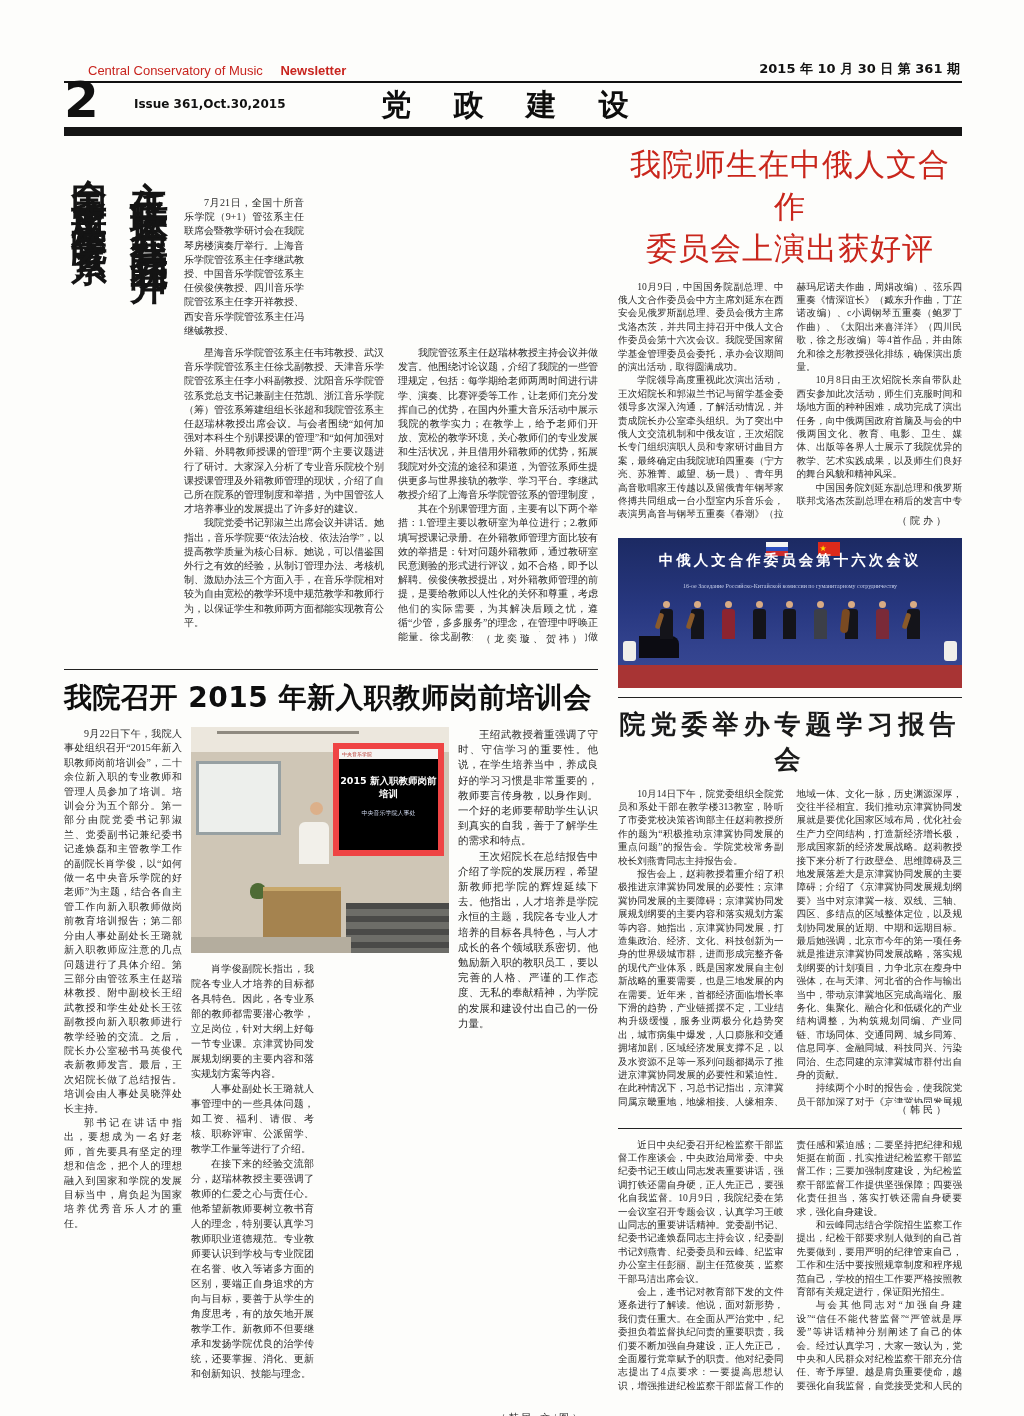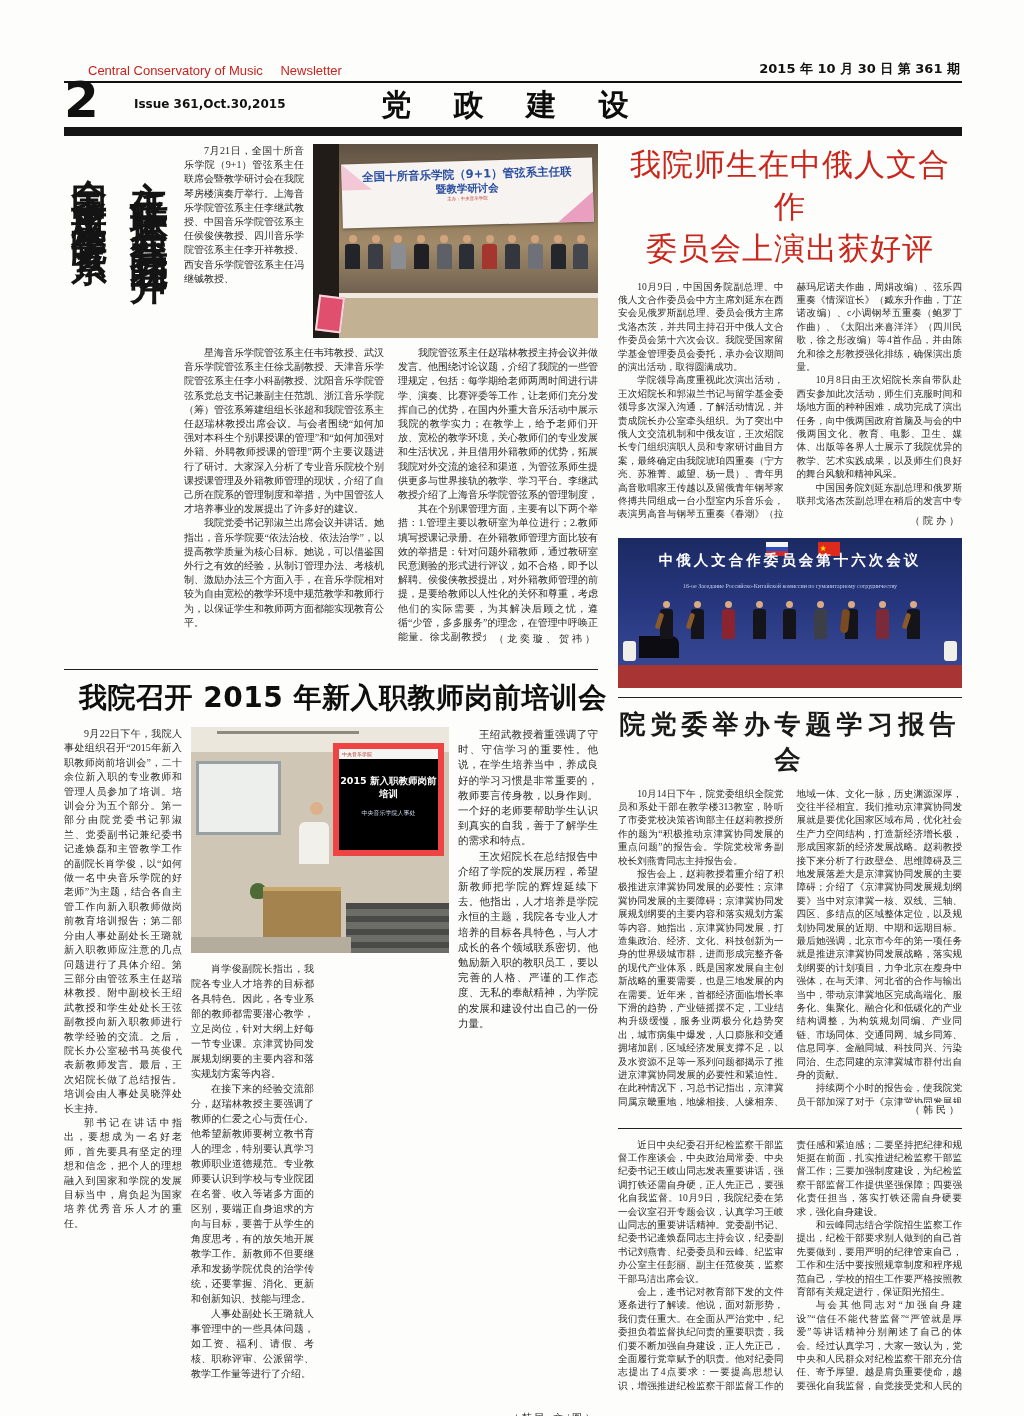--- a/index.html
+++ b/index.html
@@ -11,7 +11,7 @@
   
   .mast-row1 { display:flex; justify-content:space-between; align-items:flex-end; padding:0 2px 3px 24px; }
   .brand { color:#c8241e; font-family:"Liberation Sans","DejaVu Sans",sans-serif; font-size:13px; }
-  .brand .b2 { font-weight:normal; margin-left:14px; }
+  .brand .b2 { font-weight:bold; margin-left:14px; }
   .mast-date { font-family:"DejaVu Sans","Liberation Sans",sans-serif; font-size:13px; font-weight:bold; color:#111; }
   .rule-thin { border-top:2px solid #111; }
   .mast-row2 { position:relative; height:44px; }

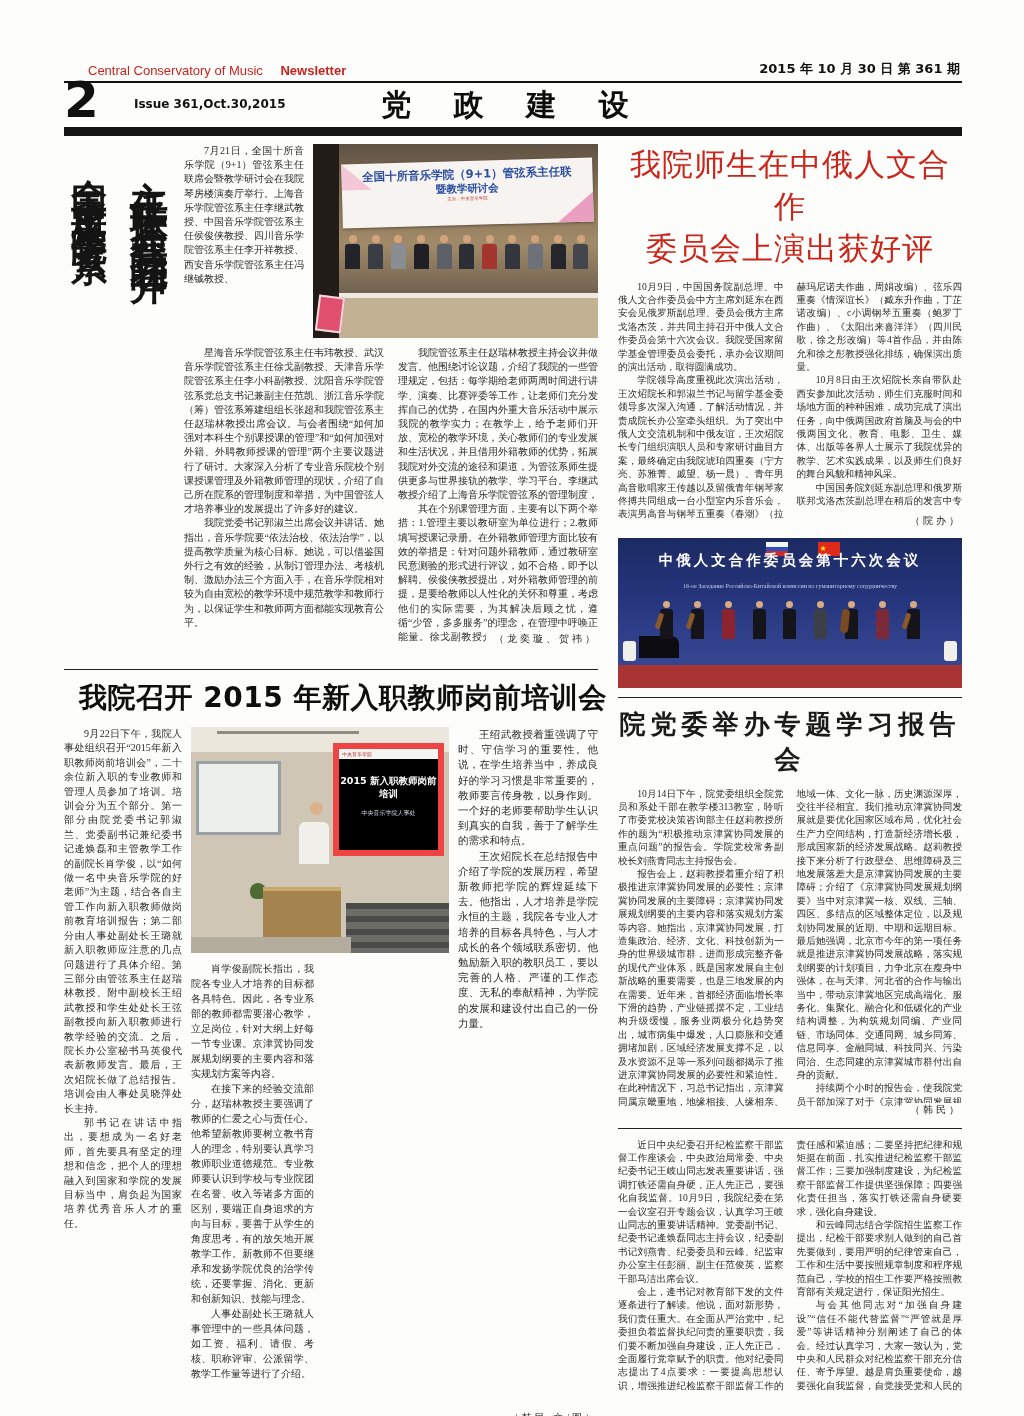--- a/index.html
+++ b/index.html
@@ -42,7 +42,7 @@
   .vcol.c1 { font-size:36px; letter-spacing:7px; }
   .vcol.c2 { font-size:38px; letter-spacing:10px; }
   .a1-main { flex:1; display:flex; flex-direction:column; }
-  .a1-row1 { display:flex; gap:9px; height:194px; }
+  .a1-row1 { display:flex; gap:9px; height:194px;align-items:flex-end; }
   .a1-col1 { width:120px; font-size:10px; line-height:14.2px; overflow:hidden; }
   .a1-row2 { margin-top:8px; height:302px; column-count:2; column-gap:14px; column-fill:auto;
              font-size:10px; line-height:14.2px; overflow:hidden; position:relative; }

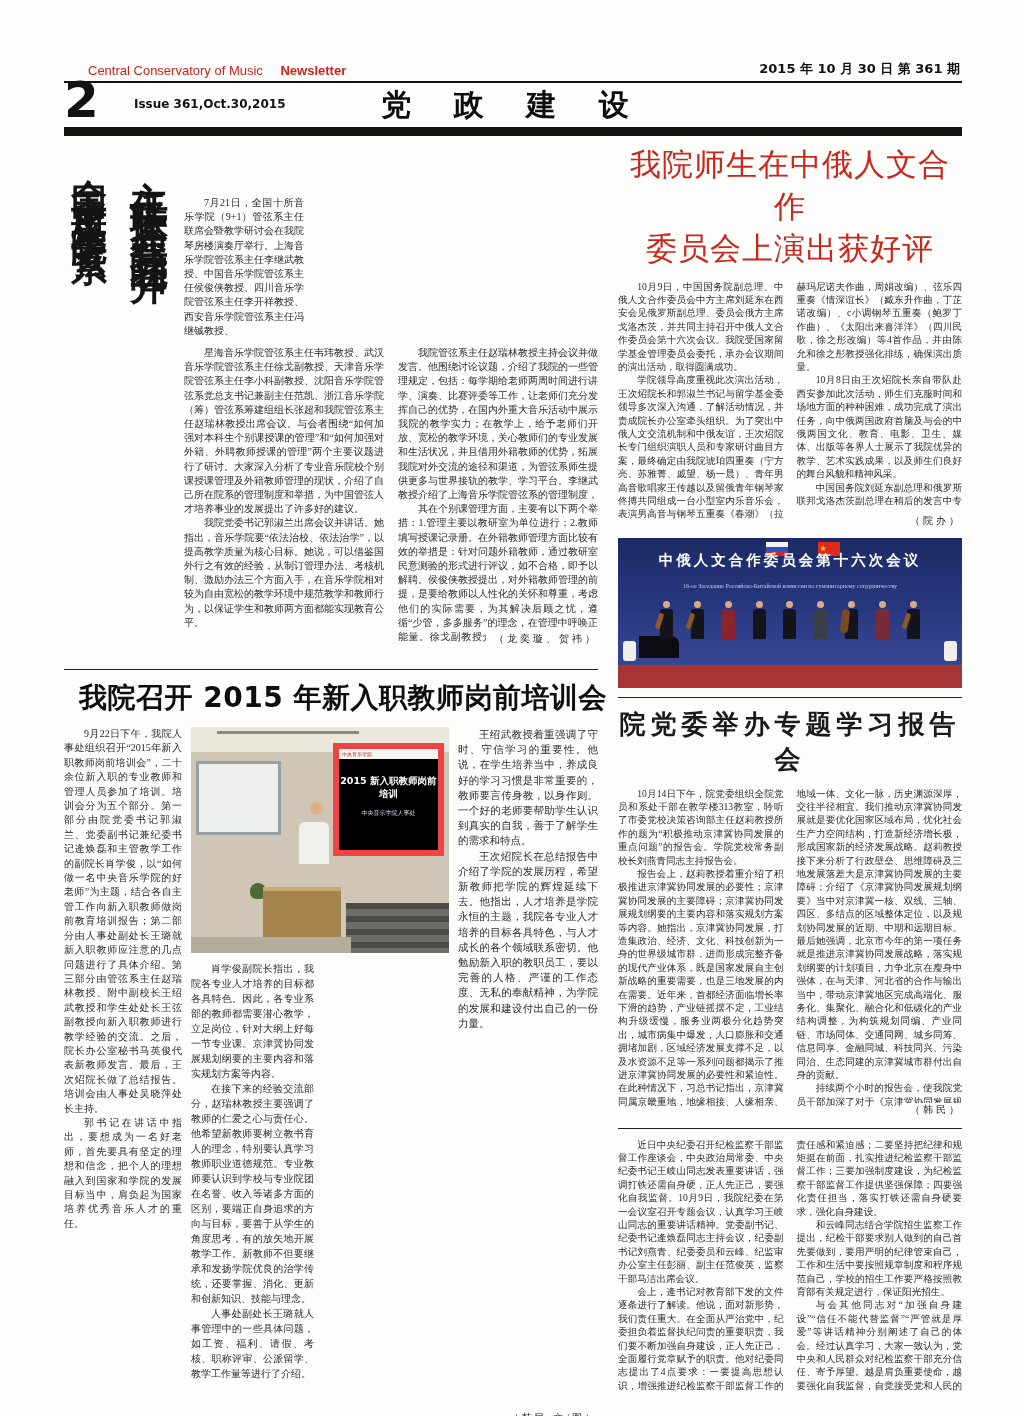--- a/index.html
+++ b/index.html
@@ -31,7 +31,7 @@
   .hdiv { border-top:1.5px solid #222; margin:9px 0; }
 
   p { text-align:justify; text-indent:2em; }
-  .byline { position:absolute; right:0; bottom:2px; background:#fdfdfb; padding-left:8px;
+  .byline { position:absolute; right:13px; bottom:2px; background:#fdfdfb; padding-left:8px;
             font-size:10px; letter-spacing:3px; color:#222; text-indent:0;margin-top:39px; }
 
   

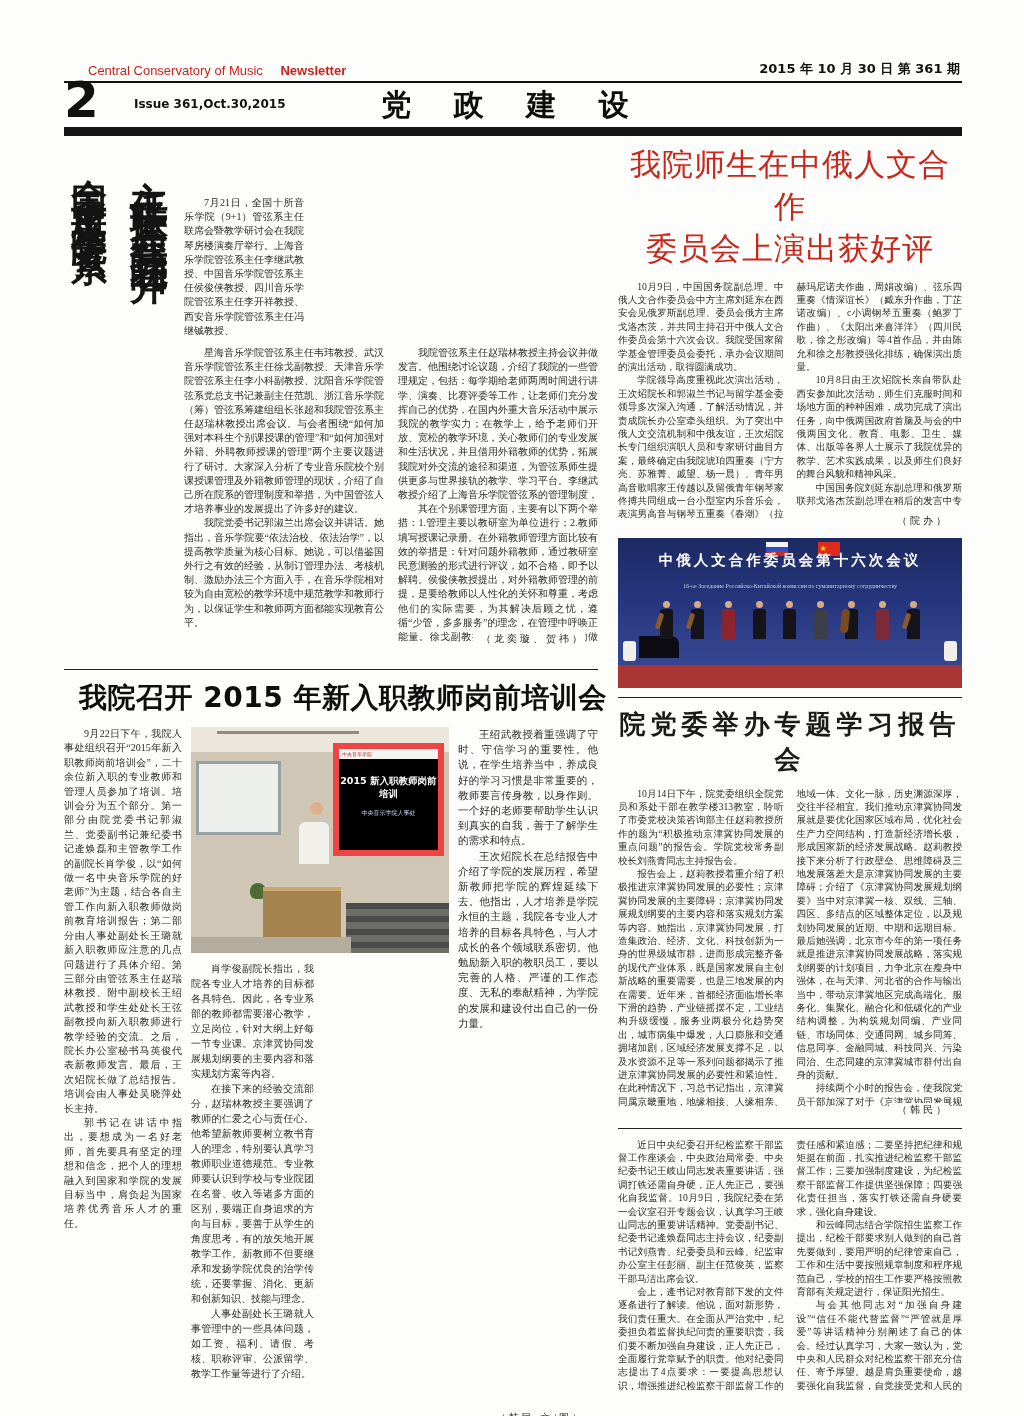--- a/index.html
+++ b/index.html
@@ -72,7 +72,7 @@
 
   
   .a2-title { font-family:"DejaVu Sans","Liberation Sans",sans-serif; font-size:28px; font-weight:bold;
-              color:#0e0e0e; letter-spacing:0.5px; margin:8px 0 10px 15px; white-space:nowrap; }
+              color:#0e0e0e; letter-spacing:0.5px; margin:8px 0 10px 0; white-space:nowrap; }
   .a2-body { display:flex; gap:9px; height:700px; }
   .a2-c1 { width:118px; font-size:10px; line-height:14.4px; overflow:hidden; }
   .a2-mid { width:258px; display:flex; flex-direction:column; }

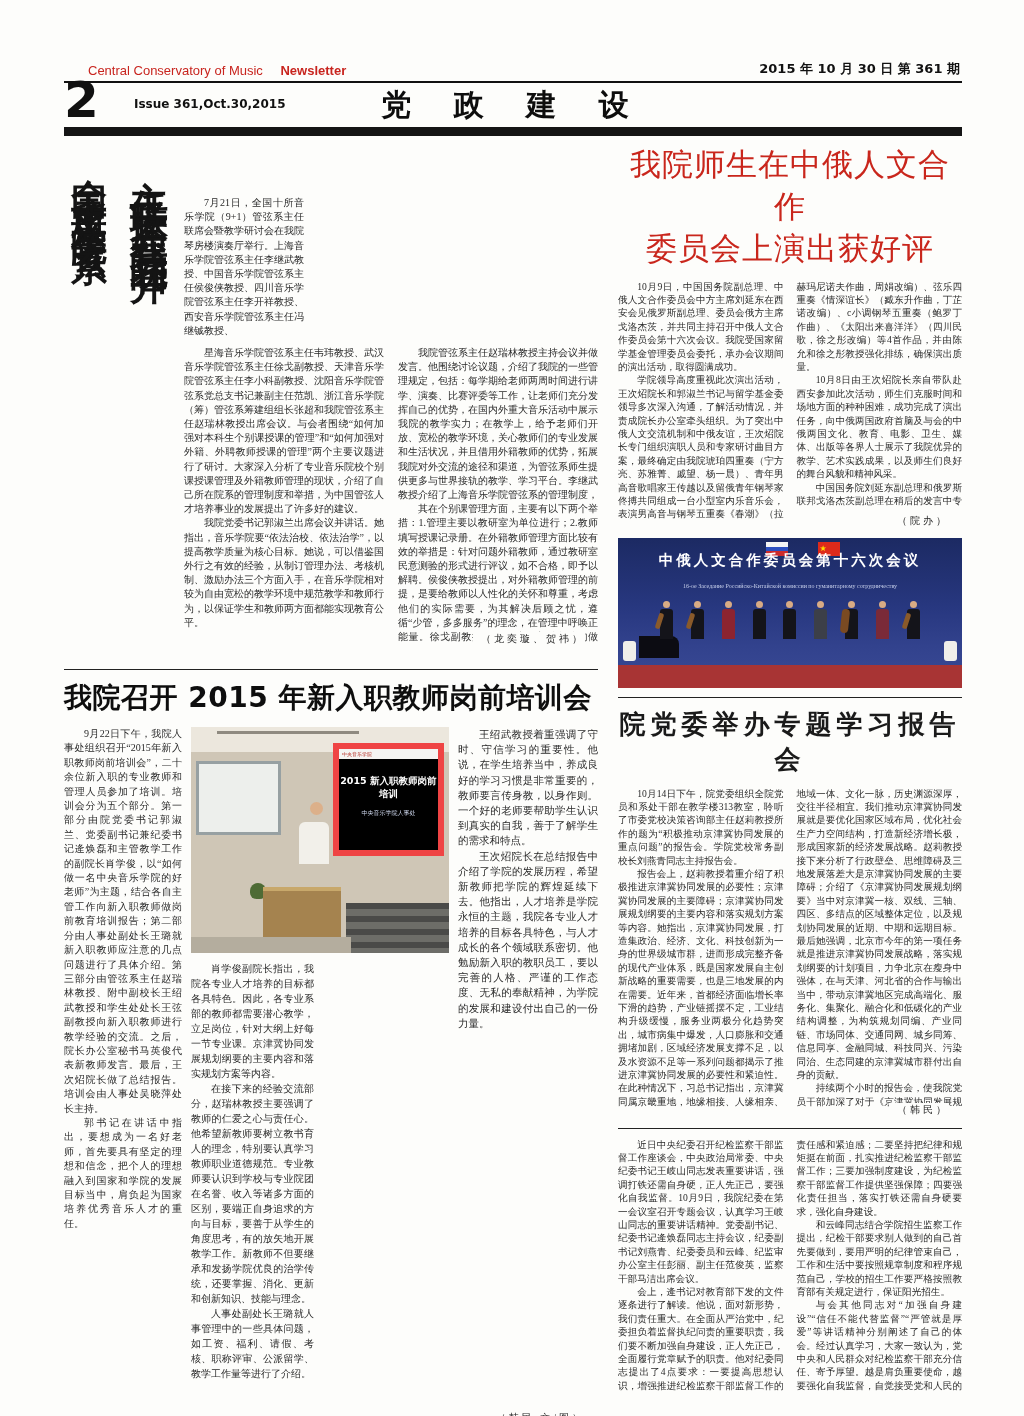--- a/index.html
+++ b/index.html
@@ -267,8 +267,8 @@
               </div>
               <div class="a2-midcols">
                 <p>肖学俊副院长指出，我院各专业人才培养的目标都各具特色。因此，各专业系部的教师都需要潜心教学，立足岗位，针对大纲上好每一节专业课。京津冀协同发展规划纲要的主要内容和落实规划方案等内容。</p>
+                <p>人事处副处长王璐就人事管理中的一些具体问题，如工资、福利、请假、考核、职称评审、公派留学、教学工作量等进行了介绍。</p>
                 <p>在接下来的经验交流部分，赵瑞林教授主要强调了教师的仁爱之心与责任心。他希望新教师要树立教书育人的理念，特别要认真学习教师职业道德规范。专业教师要认识到学校与专业院团在名誉、收入等诸多方面的区别，要端正自身追求的方向与目标，要善于从学生的角度思考，有的放矢地开展教学工作。新教师不但要继承和发扬学院优良的治学传统，还要掌握、消化、更新和创新知识、技能与理念。</p>
-                <p>人事处副处长王璐就人事管理中的一些具体问题，如工资、福利、请假、考核、职称评审、公派留学、教学工作量等进行了介绍。</p>
               </div>
             </div>
             <div class="a2-c3">

